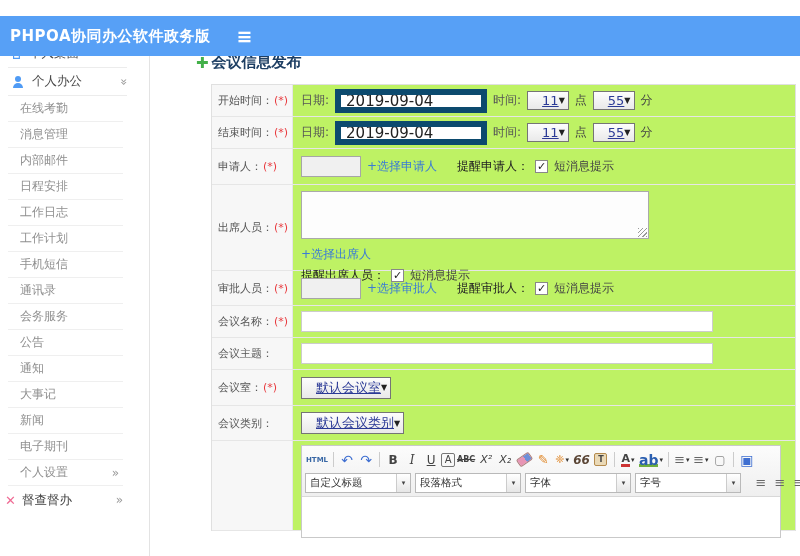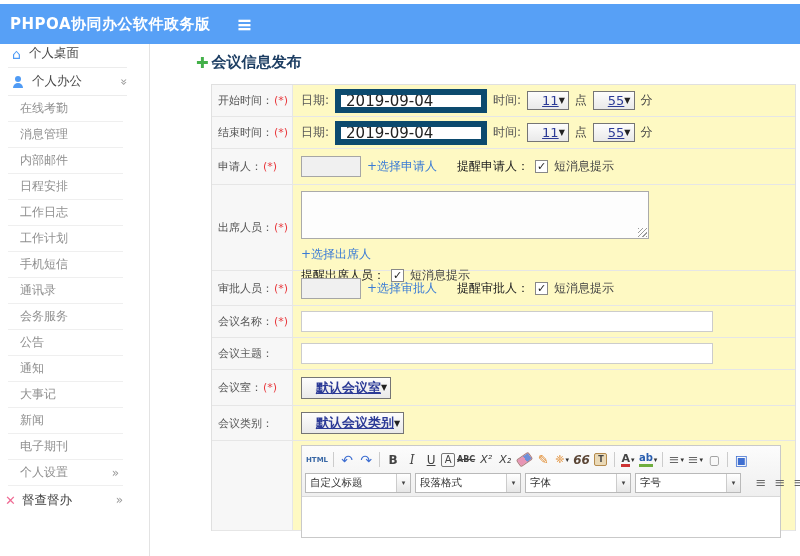--- a/index.html
+++ b/index.html
@@ -7,7 +7,7 @@
     font-family:"DejaVu Sans","Liberation Sans",sans-serif; }
 
   
-  .topbar { position:absolute; top:4px; left:0; width:800px; height:40px;
+  .topbar { position:absolute; top:16px; left:0; width:800px; height:40px;
     background:#57a0f6; display:flex; align-items:center; color:#fff; z-index:5; }
   .brand { margin-left:10px; font-size:15px; font-weight:bold; letter-spacing:.5px; }
   .hamburger { margin-left:26px; font-size:19px; font-weight:bold; cursor:pointer; line-height:1; }

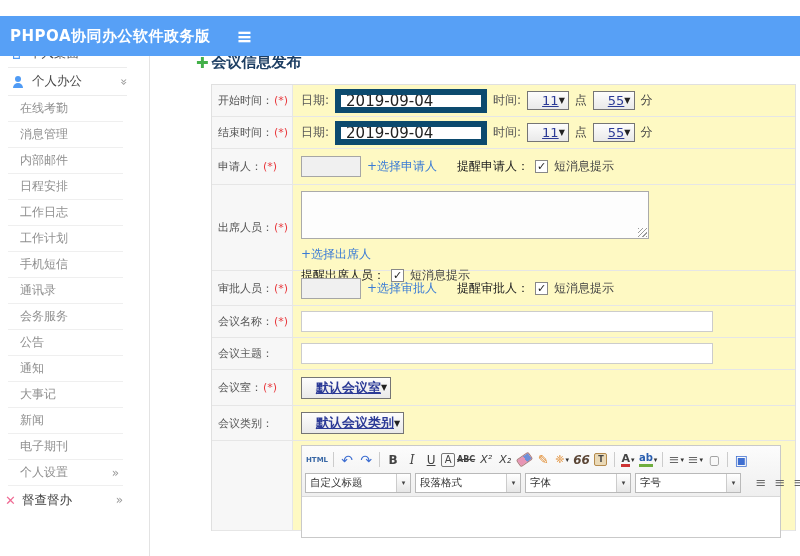--- a/index.html
+++ b/index.html
@@ -40,7 +40,7 @@
   .plus { color:#43b049; font-size:15px; margin-right:3px; font-weight:bold; }
 
   .form { margin:12px 0 0 60px; width:585px; border:1px solid #e0e0e0; border-bottom:none; }
-  .frow { display:flex; border-bottom:1px solid #e6e6e6; background:#fef9c3; }
+  .frow { display:flex; border-bottom:1px solid #e6e6e6; background:#bef264; }
   .h32{height:32px} .h35{height:35px} .h36{height:36px} .h86{height:86px}
   .flabel { flex:0 0 81px; background:#f7f7f7; border-right:1px solid #e6e6e6;
     display:flex; align-items:center; padding:0 2px 0 6px; font-size:11px; color:#555;

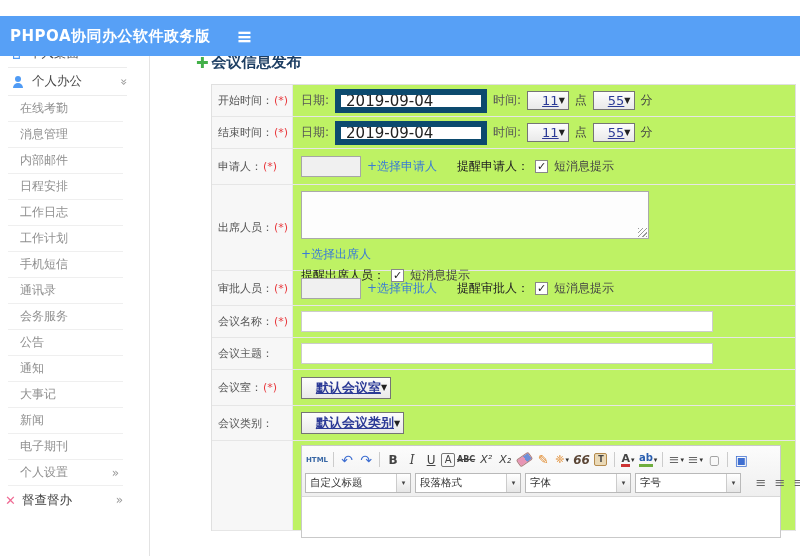--- a/index.html
+++ b/index.html
@@ -66,7 +66,7 @@
   .sel { display:inline-flex; align-items:center; border:1px solid #757575;
     background:linear-gradient(#fdfdfd,#e9e9e9); padding:1px 3px 1px 14px; cursor:pointer; }
   .sel .val { color:#2b3a96; text-decoration:underline; font-size:13px; }
-  .sel.big .val { font-weight:bold; }
+  .sel.big .val { font-weight:normal; }
   .sel .arr { font-size:8px; color:#222; }
 
   .link { color:#3a7bd5; cursor:pointer; }

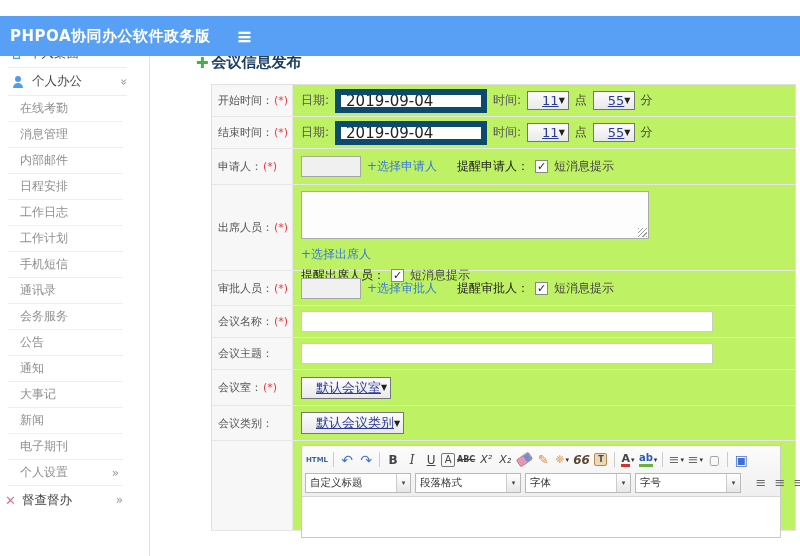--- a/index.html
+++ b/index.html
@@ -96,7 +96,7 @@
   .b-paste { width:13px; height:13px; border:1px solid #b58b4e; background:#ead9b6;
     font-size:8px; font-weight:bold; color:#444; border-radius:2px; }
   .b-fc { border-bottom:3px solid #cc3333; font-size:11px; font-weight:bold; height:15px; }
-  .b-hl { border-bottom:3px solid #6fae3f; font-size:10px; font-weight:bold; color:#2b5fb0; height:15px; }
+  .b-hl { border-bottom:3px solid #6fae3f; font-size:14px; font-weight:bold; color:#2b5fb0; height:15px; }
   .b-list { font-size:13px; color:#666; }
   .b-page { font-size:12px; color:#888; }
   .mini-arrow { font-size:7px; color:#333; margin-left:1px; }

